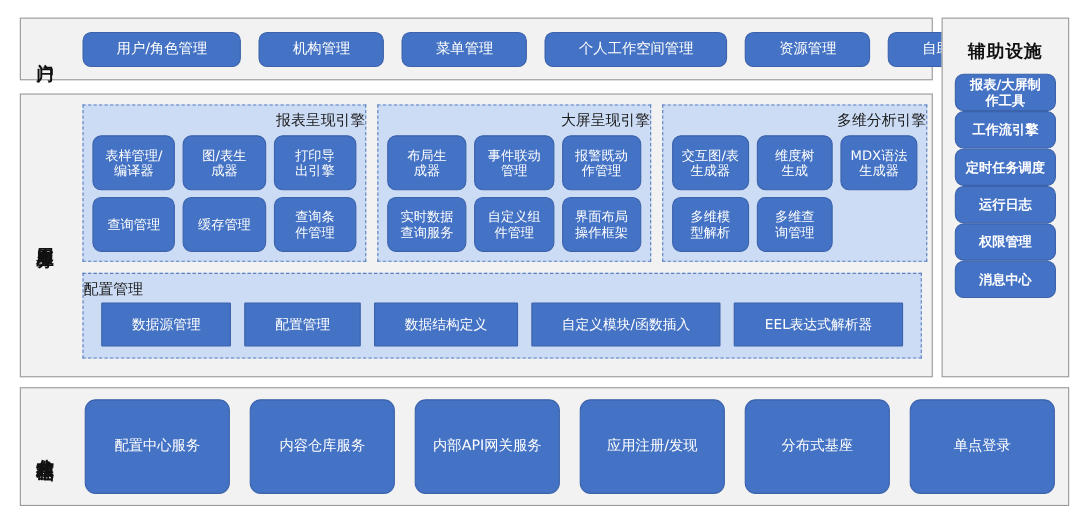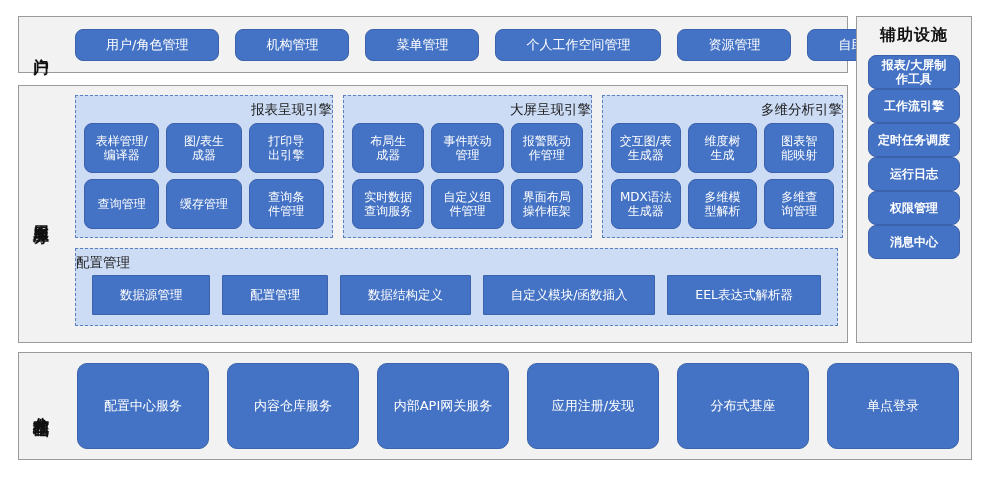--- a/index.html
+++ b/index.html
@@ -193,7 +193,7 @@
     align-items: center;
   }
   #aux-title {
-    margin-top: 8px;
+    margin-top: 20px;
     font-size: 16px;
     font-weight: bold;
     color: #111111;

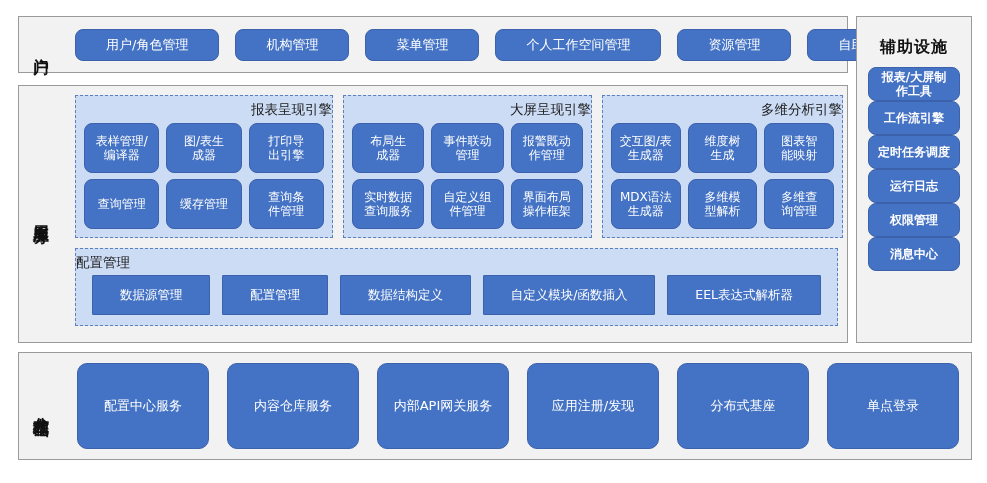--- a/index.html
+++ b/index.html
@@ -304,8 +304,6 @@
 生成器</div>
           <div class="btn">维度树
 生成</div>
-          <div class="btn">图表智
-能映射</div>
           <div class="btn">MDX语法
 生成器</div>
           <div class="btn">多维模

